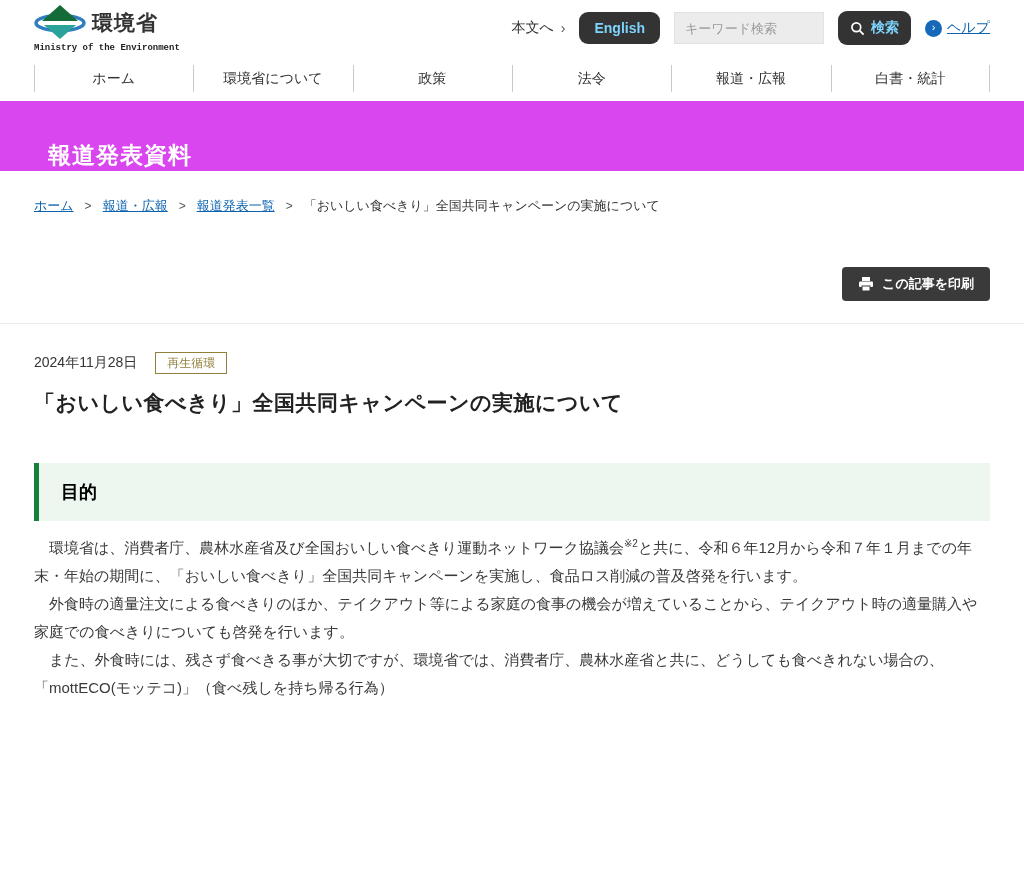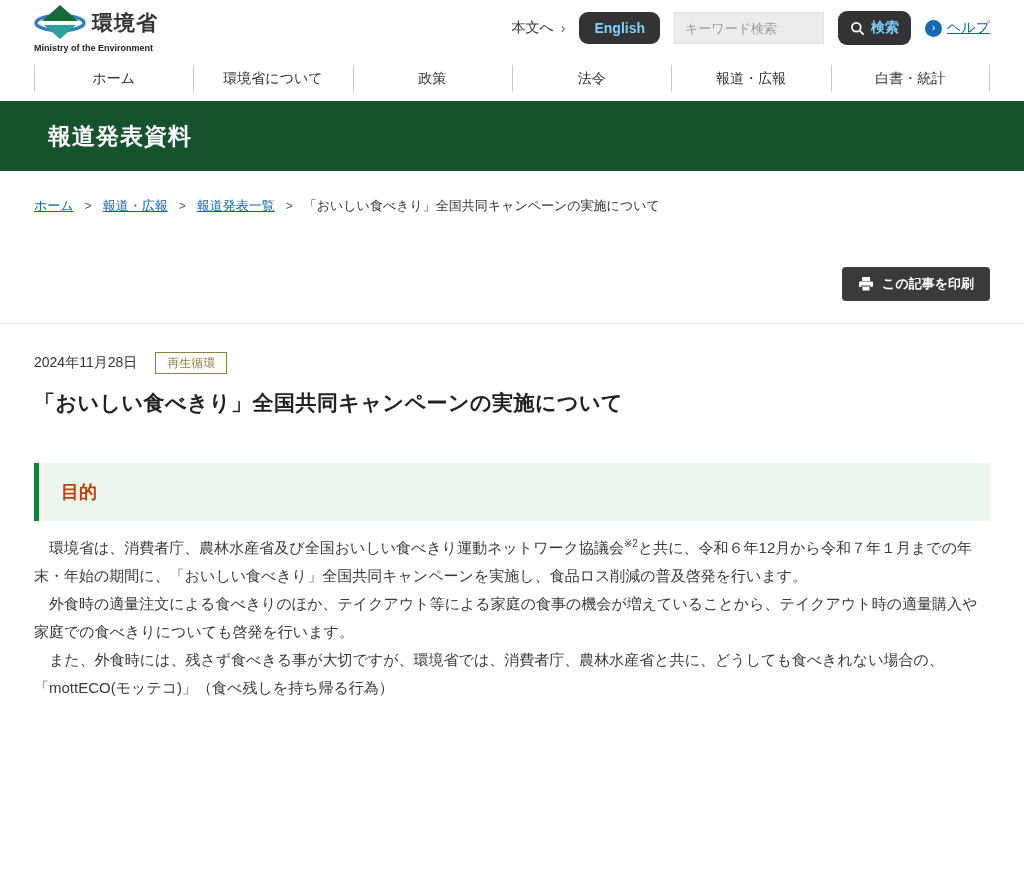--- a/index.html
+++ b/index.html
@@ -17,7 +17,7 @@
   .logo { display:flex; flex-direction:column; text-decoration:none; color:#333; cursor:pointer; }
   .logo-row { display:flex; align-items:center; gap:6px; }
   .logo-title { font-size:21px; font-weight:bold; letter-spacing:1px; color:#333; }
-  .logo-subtitle { font-family:Liberation Sans, sans-serif; font-size:9px; font-weight:bold; color:#222; margin-top:1px; }
+  .logo-subtitle { font-family:Liberation Mono, monospace; font-size:9px; font-weight:bold; color:#222; margin-top:1px; }
   .header-tools { margin-left:auto; display:flex; align-items:center; gap:14px; }
   .skip-link { display:flex; align-items:center; gap:7px; font-size:14px; color:#333; text-decoration:none; cursor:pointer; }
   .chev { font-size:14px; color:#555; }

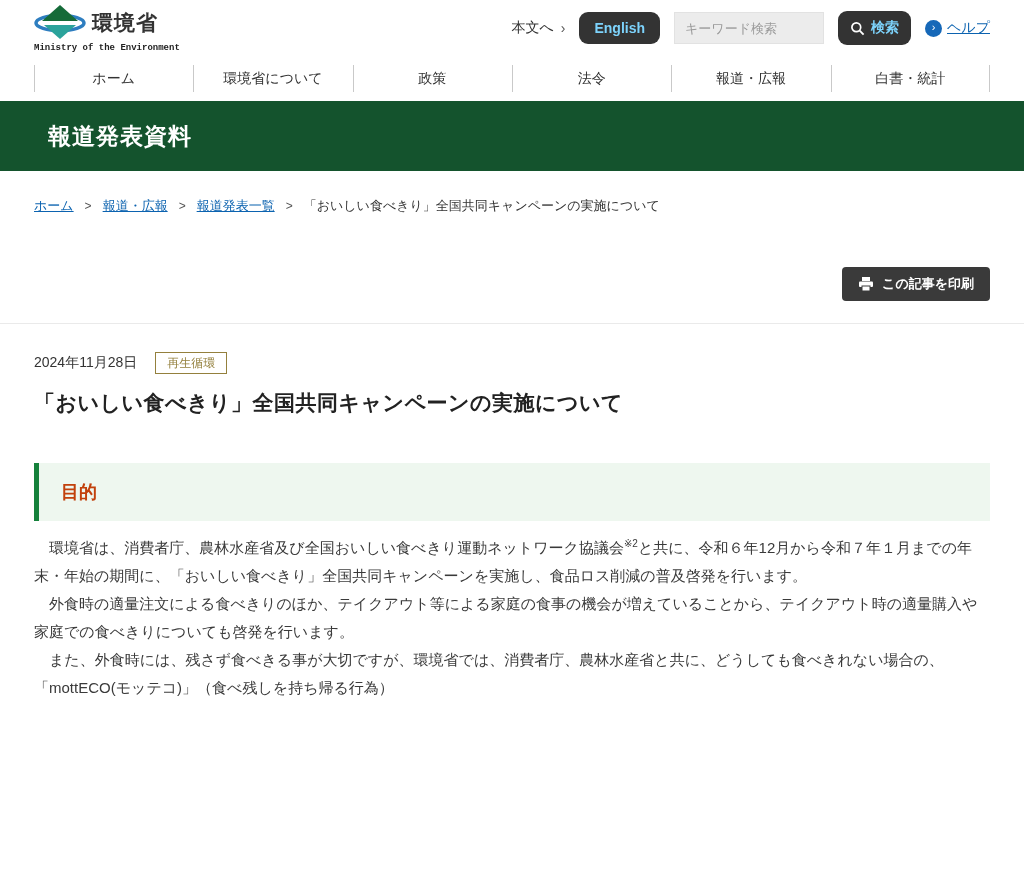--- a/index.html
+++ b/index.html
@@ -38,7 +38,7 @@
   .nav-item:last-child::after { content:""; position:absolute; right:0; top:9px; width:1px; height:27px; background:#c9c9c9; }
 
   
-  .page-banner { background:#14532d; height:70px; display:flex; align-items:center; }
+  .page-banner { background:#d946ef; height:70px; display:flex; align-items:flex-end; }
   .page-banner h1 { margin:0; color:#fff; font-size:23px; font-weight:bold; letter-spacing:1px; padding-left:14px; }
 
   

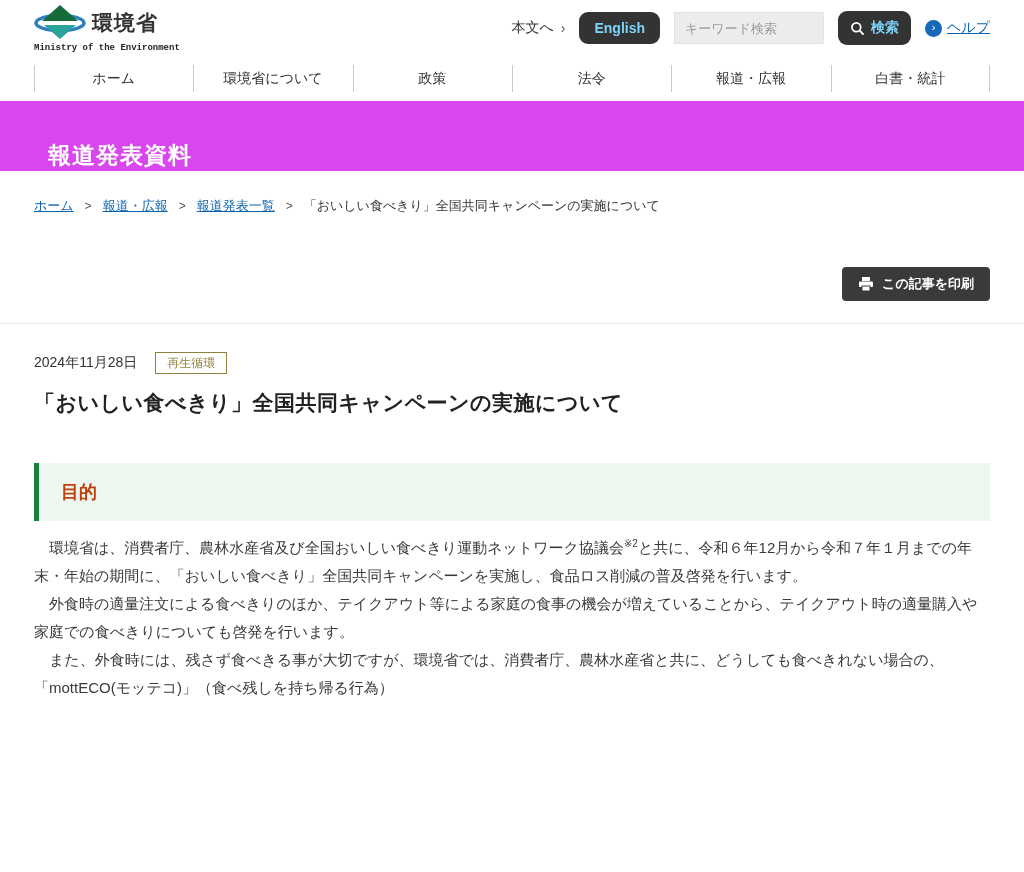--- a/index.html
+++ b/index.html
@@ -62,7 +62,7 @@
   .summary-box p { margin:0; font-size:14px; line-height:2.15; color:#333; }
 
   .section-heading { margin-top:46px; background:#eef7ef; border-left:5px solid #15813b; padding:17px 22px; }
-  .section-heading h3 { margin:0; font-size:18px; font-weight:bold; color:#c2410c; }
+  .section-heading h3 { margin:0; font-size:18px; font-weight:bold; color:#000000; }
 
   .body-text { margin-top:13px; font-size:15px; line-height:1.87; color:#3a3a3a; }
   .body-text p { margin:0; }

